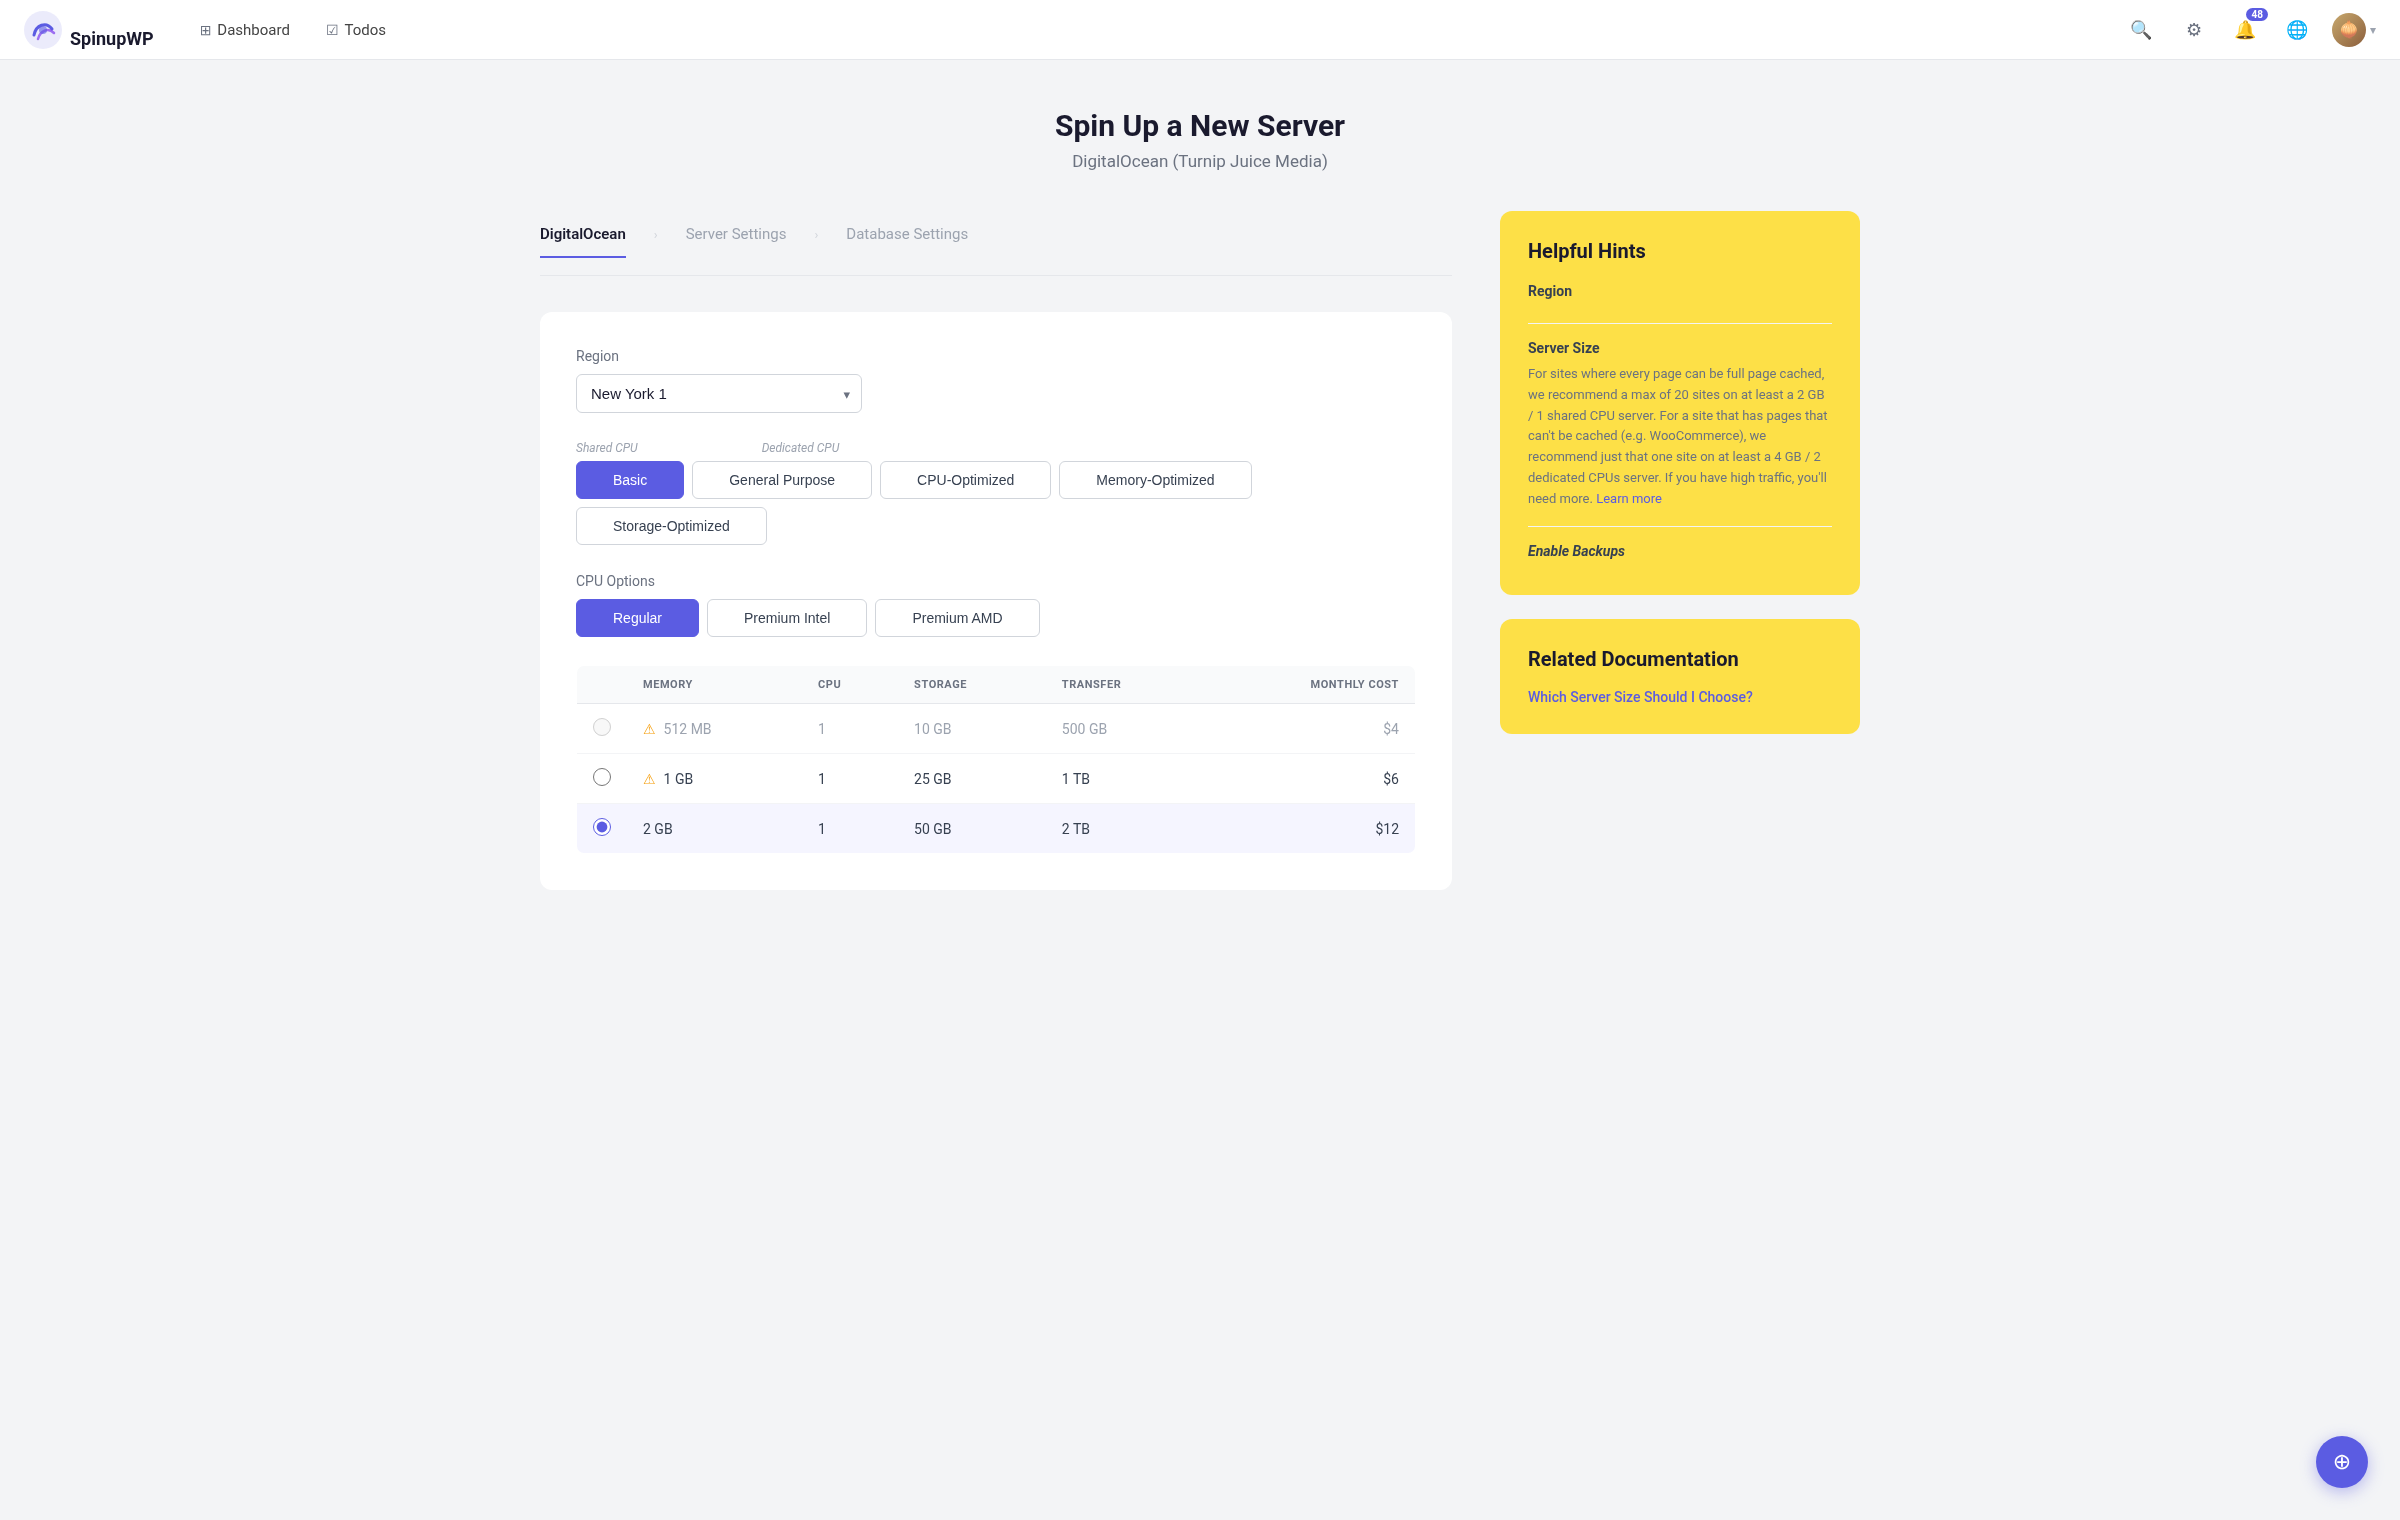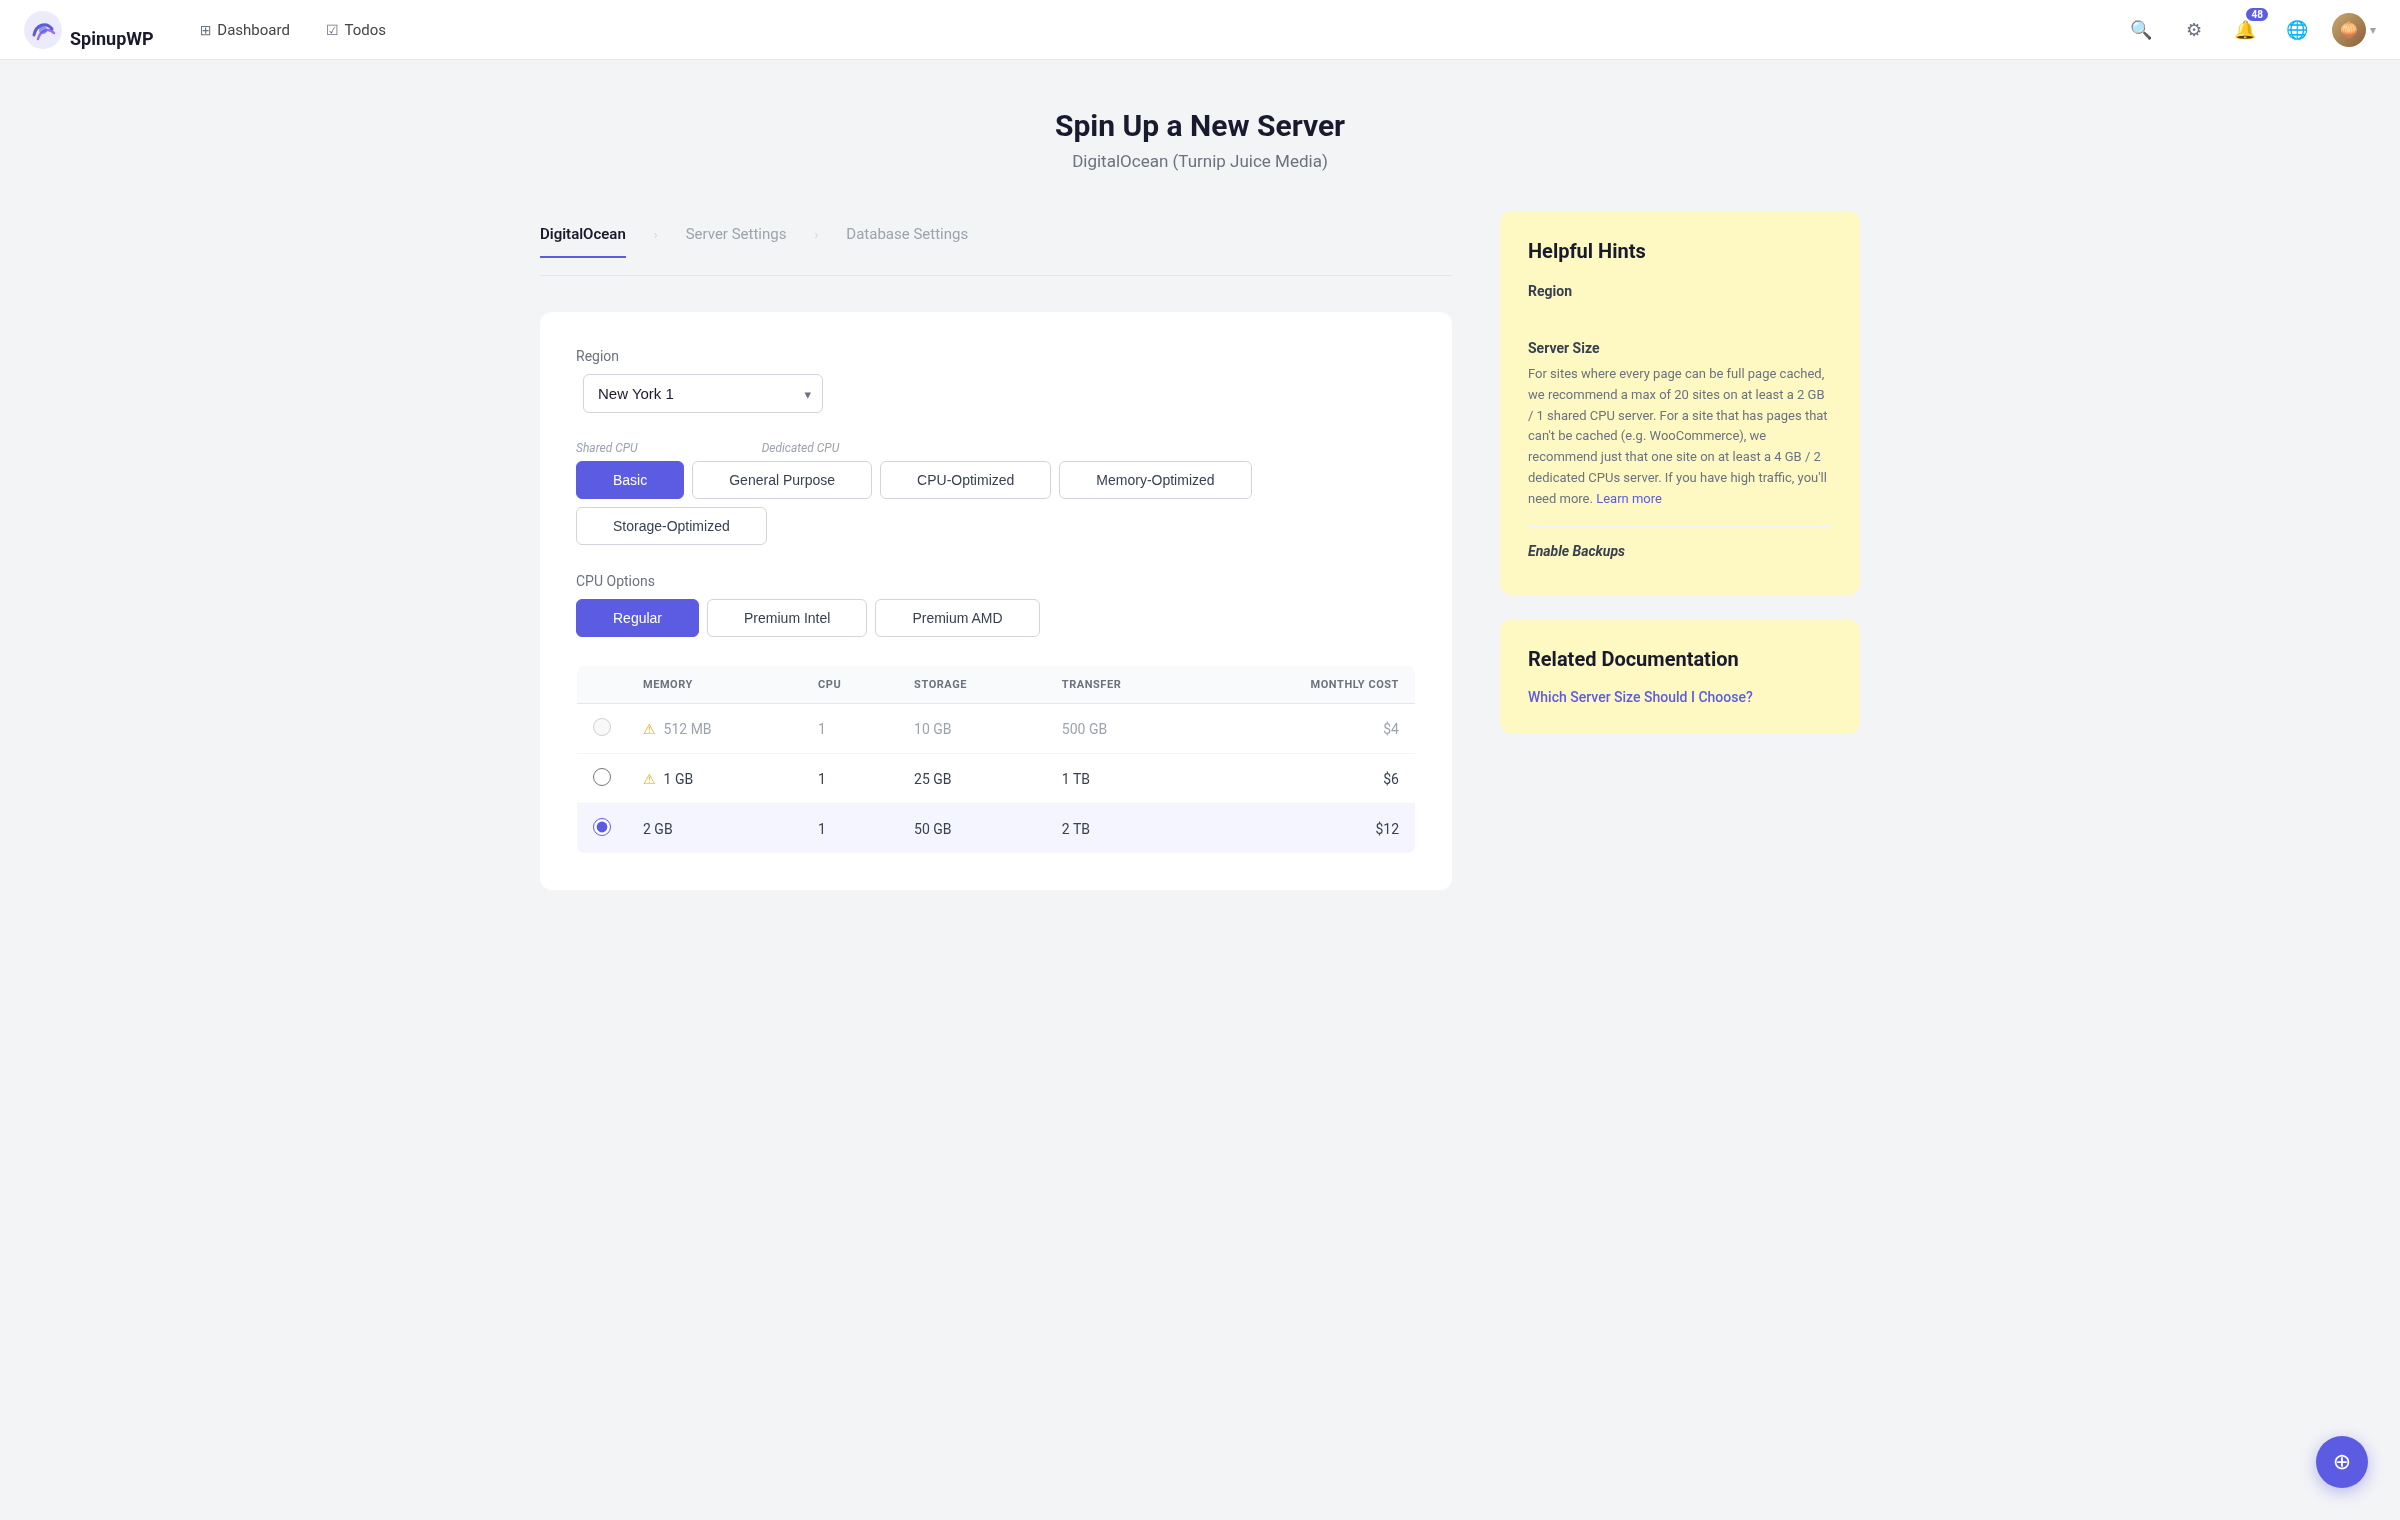--- a/index.html
+++ b/index.html
@@ -293,7 +293,7 @@
     
     .sidebar { }
     .sidebar-section {
-      background: #fef9c3;
+      background: #fde047;
       border-radius: 12px;
       padding: 28px;
       margin-bottom: 24px;

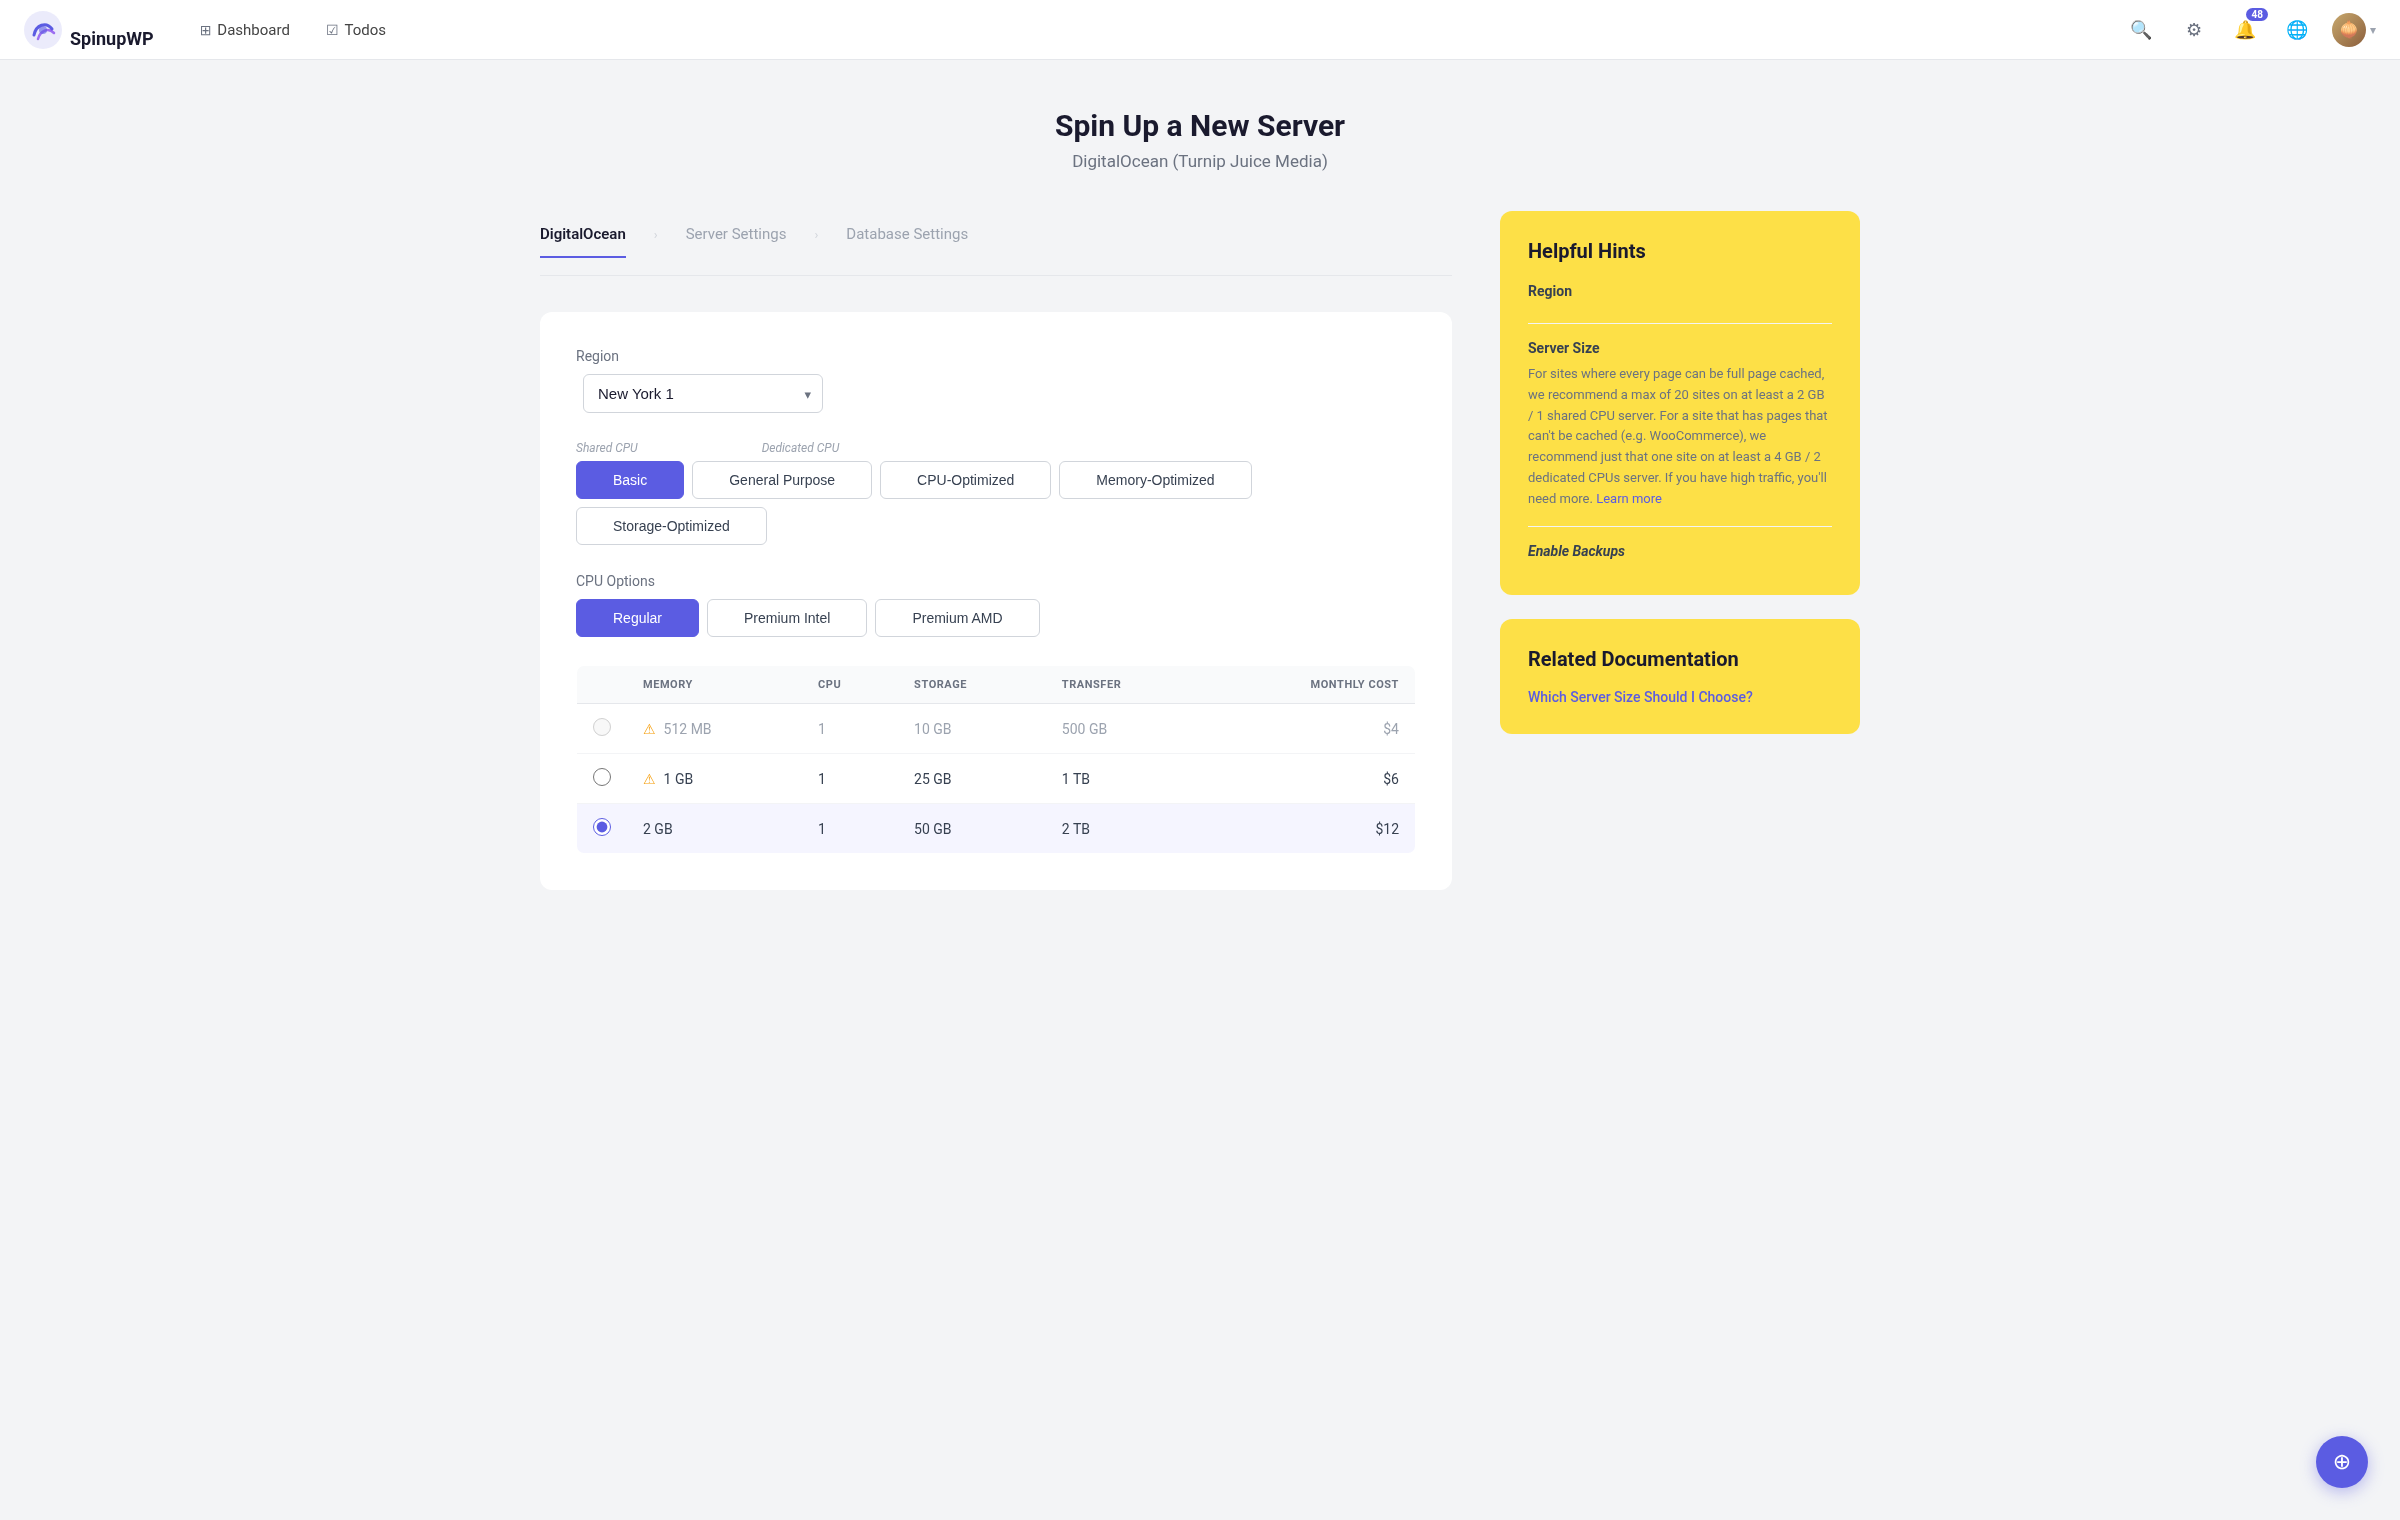--- a/index.html
+++ b/index.html
@@ -185,8 +185,7 @@
     
     .select-wrapper {
       position: relative;
-      width: 240px;
-      margin-left: 7px;
+      width: 286px;
     }
     .select-wrapper select {
       width: 100%;

